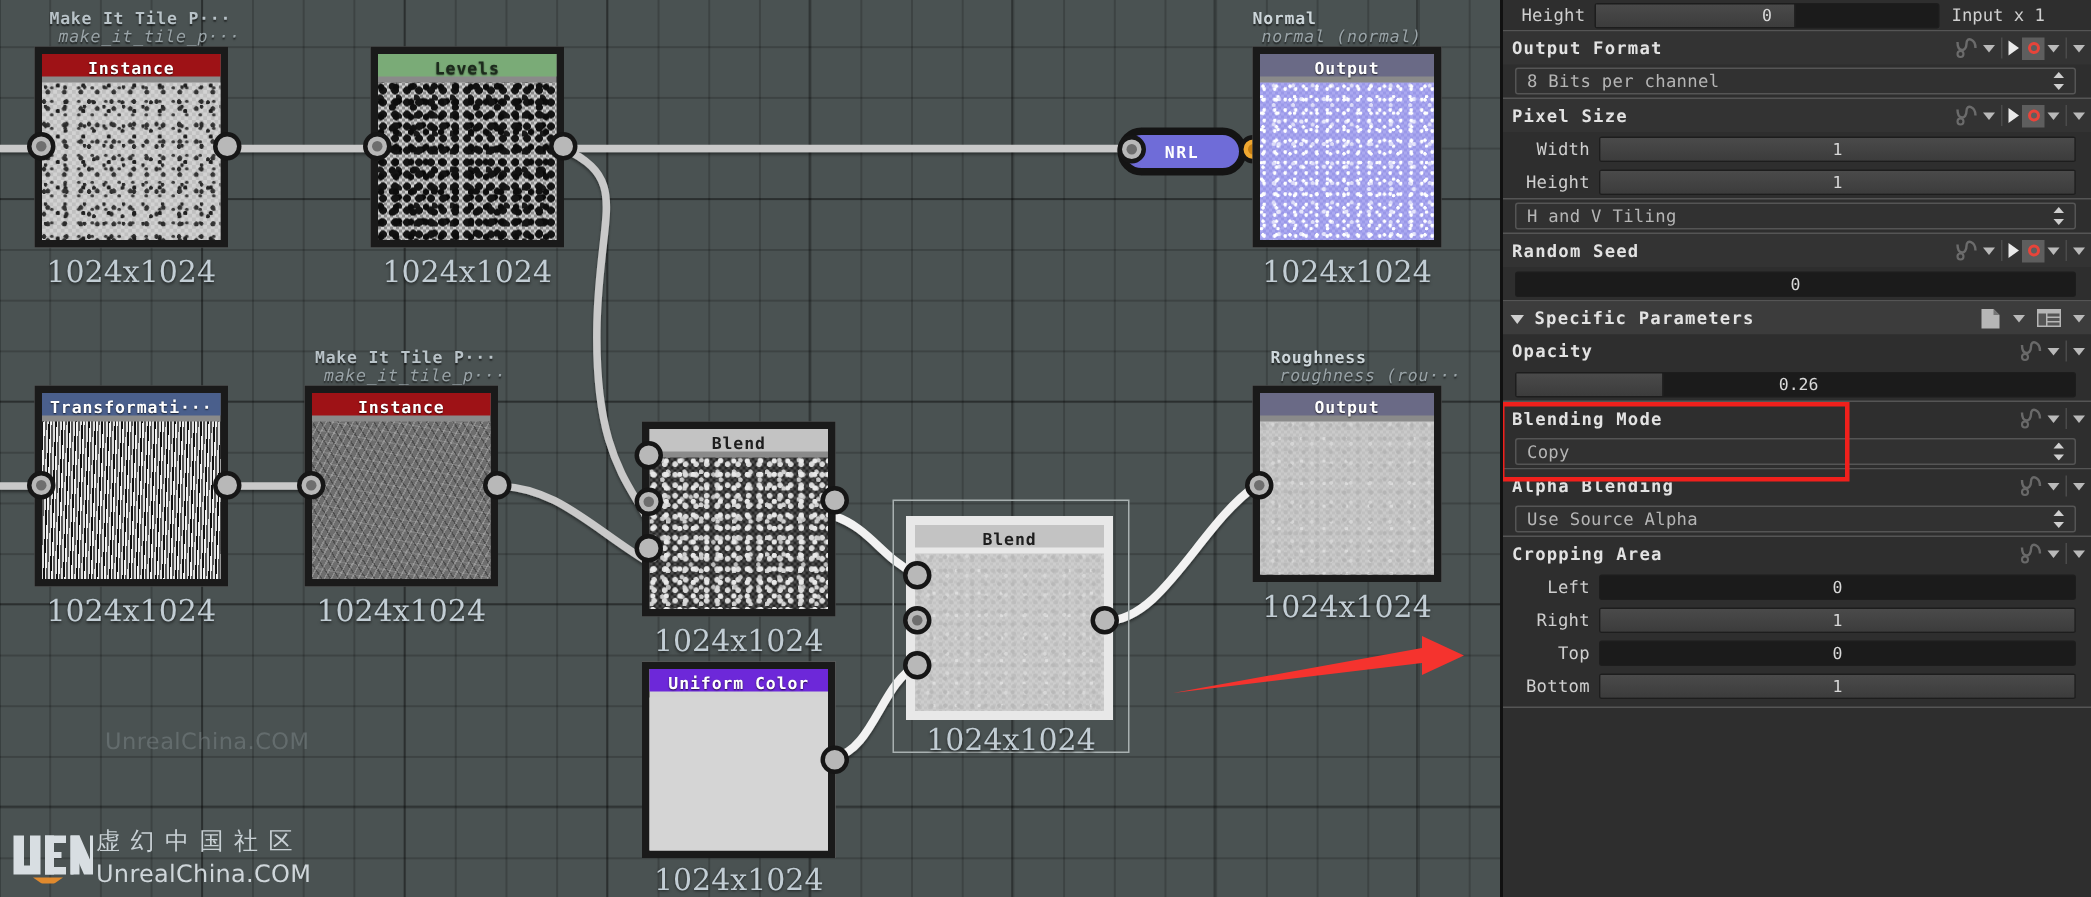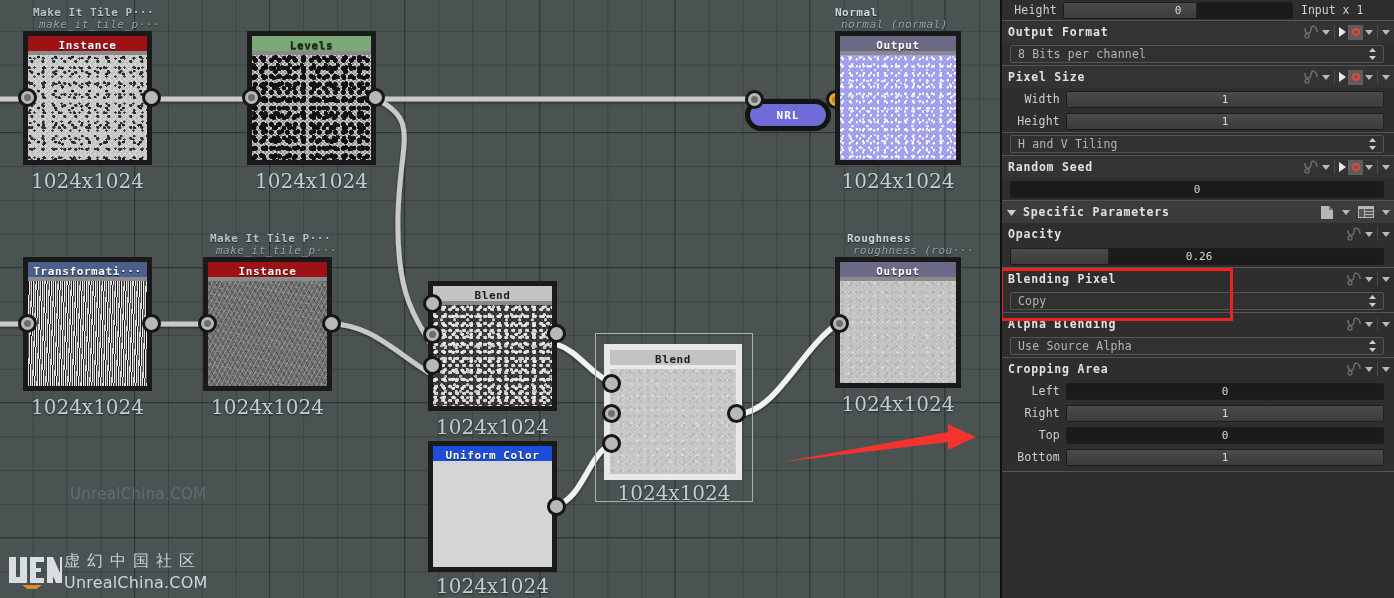--- a/index.html
+++ b/index.html
@@ -178,7 +178,7 @@
     </div>
 
     <div class="node" style="left:745px;top:83px;">
-      <div class="pill" style="left:0;top:16px;width:86px;">
+      <div class="pill" style="left:0;top:2px;width:86px;">
         <span>NRL</span>
       </div>
       <div class="port" style="left:0px;top:6.5px;">

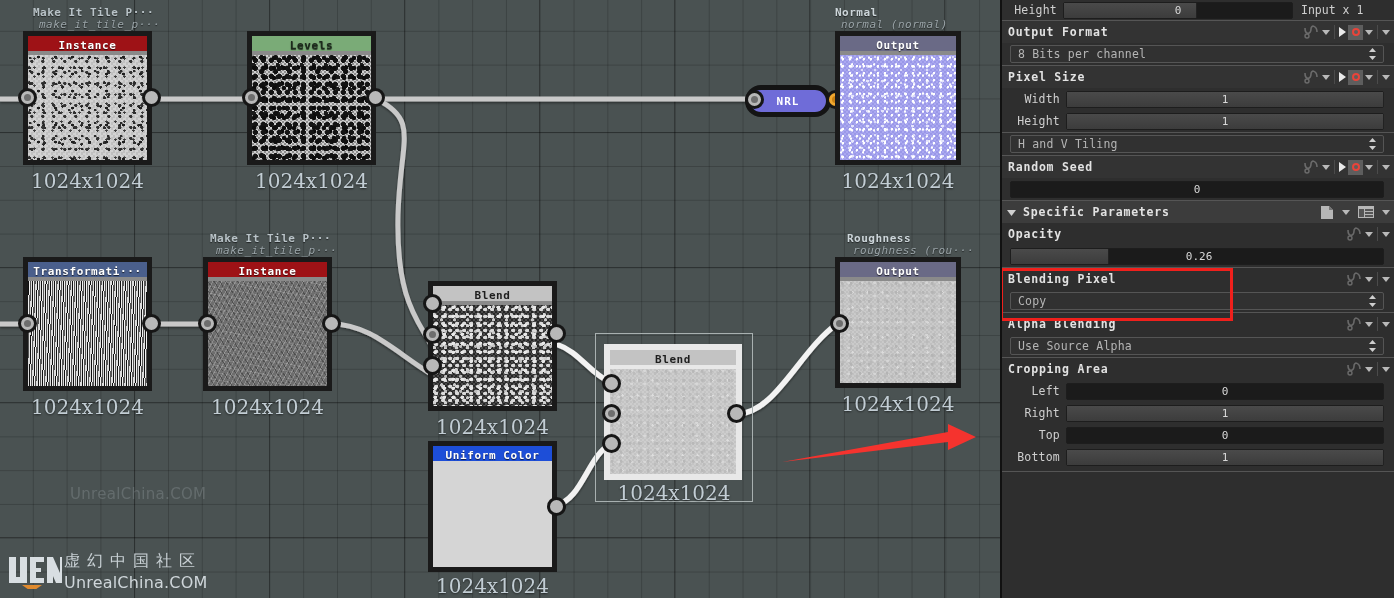--- a/index.html
+++ b/index.html
@@ -496,7 +496,7 @@
     <div class="sep"></div>
 
     <div class="grp-head" style="background:#2e2e2e;">
-      <span class="t">Blending Pixel</span>
+      <span class="t">Blending Mode</span>
       <div class="ctrls">
         <svg class="ic" width="17" height="14" viewBox="0 0 17 14">
           <path d="M2,3 C2,10 8,10 8,4 C8,-1 14,1 14,7" stroke="#9a9a9a" stroke-width="1.6" fill="none"></path>

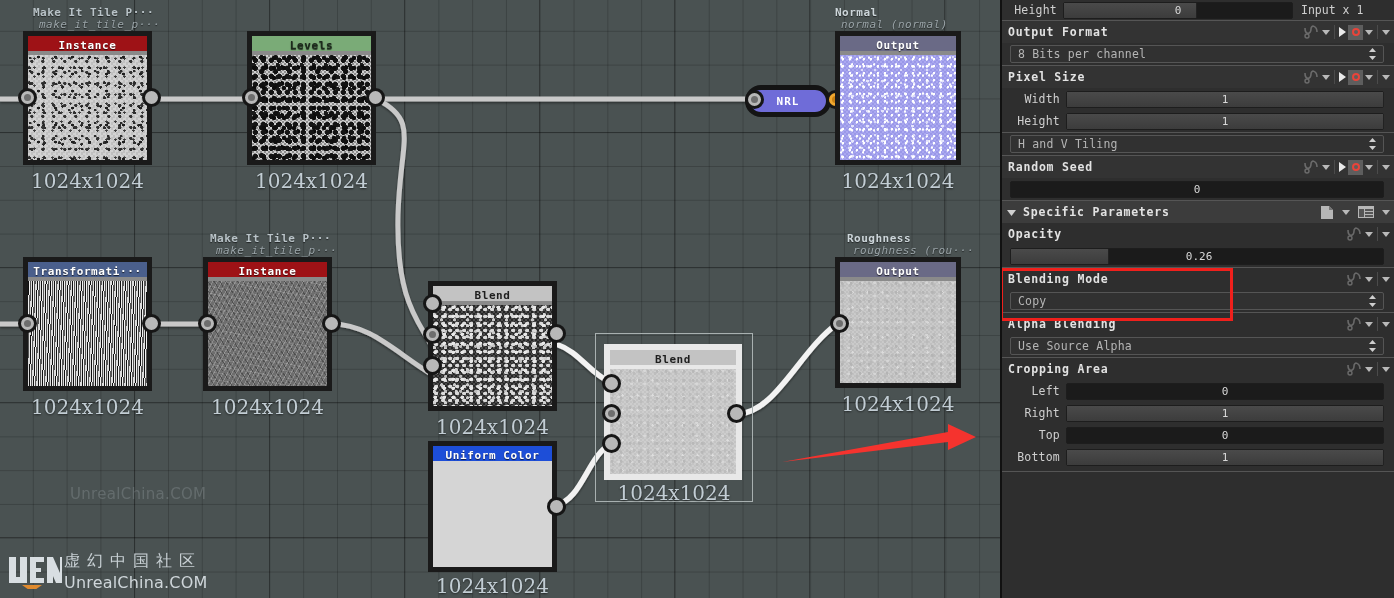--- a/index.html
+++ b/index.html
@@ -263,7 +263,7 @@
 
     <div class="node" style="left:428px;top:441px;">
       <div class="nodebox" style="width:129px;height:131px;background:#d4d4d4;">
-        <div class="nodehdr" style="background:#1d4ed8;">Uniform Color</div>
+        <div class="nodehdr" style="background:#6d28d9;">Uniform Color</div>
         <div class="thumb" style="background:#d5d5d5;"></div>
       </div>
       <div class="port" style="left:118.5px;top:56px;"></div>

